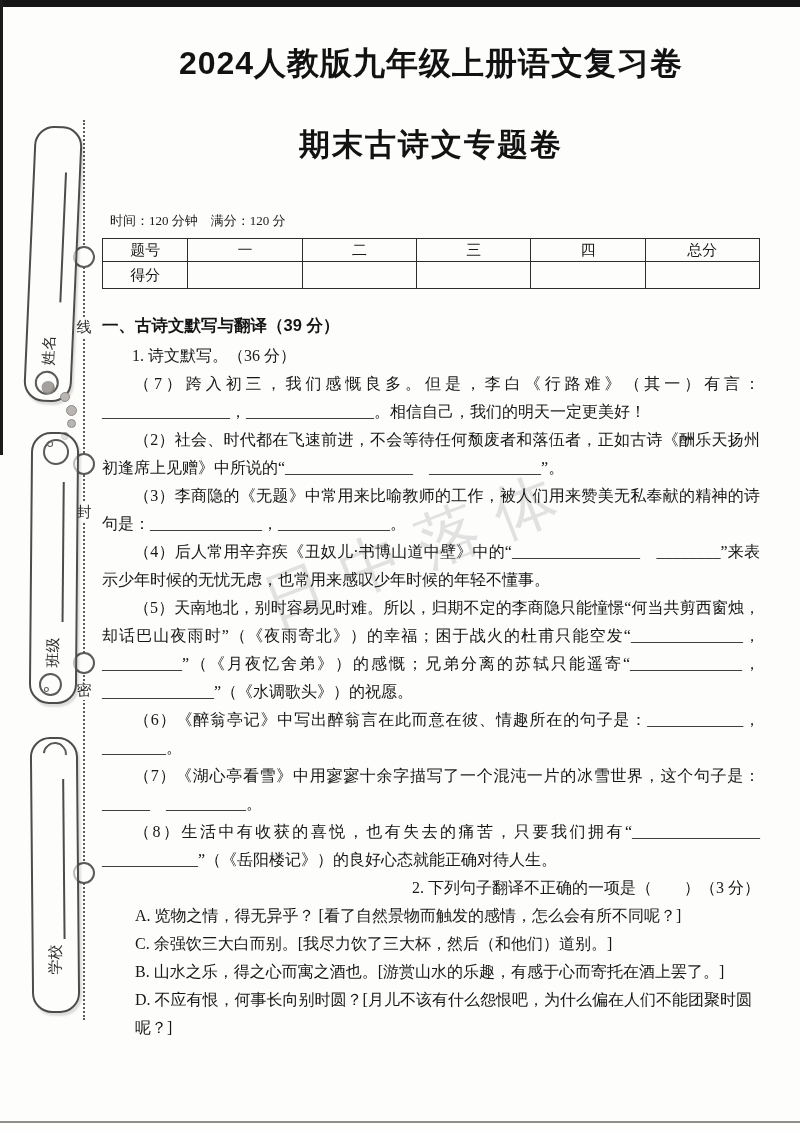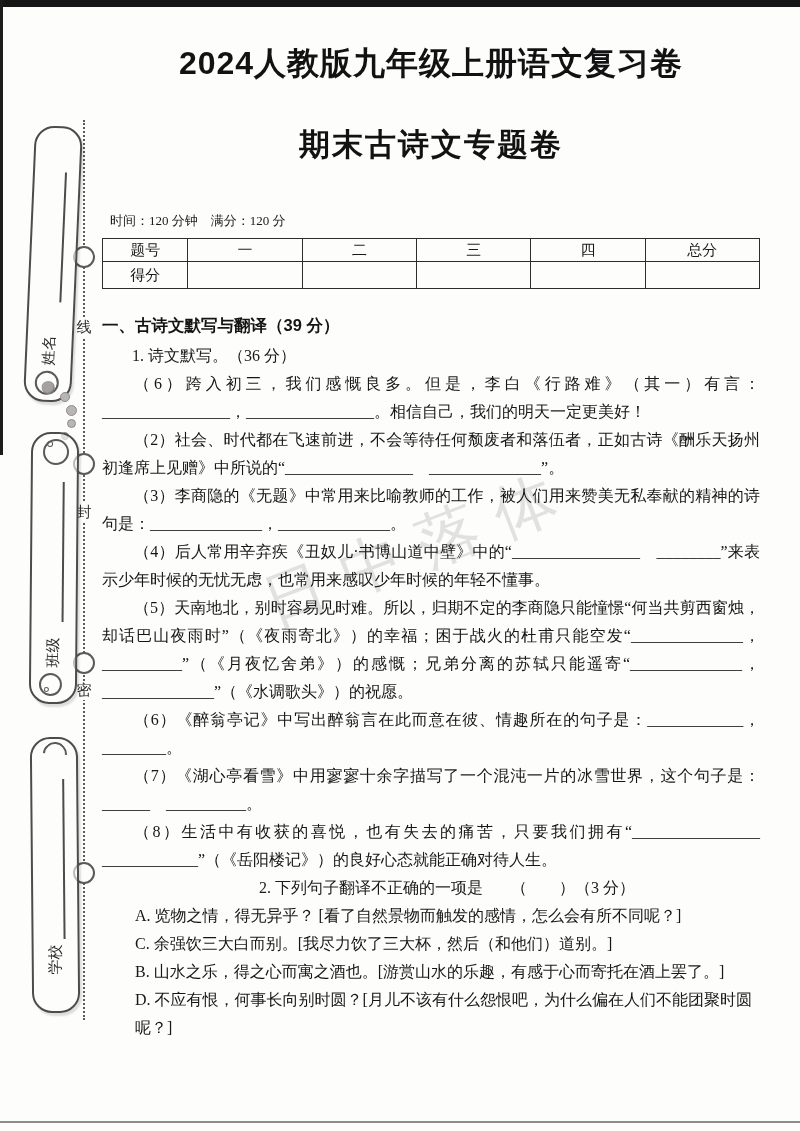--- a/index.html
+++ b/index.html
@@ -155,7 +155,7 @@
     <div class="sec-heading">一、古诗文默写与翻译（39 分）</div>
     <div class="q1-heading">1. 诗文默写。（36 分）</div>
 
-    <p class="item">（6）跨入初三，我们感慨良多。但是，李白《行路难》（其一）有言：________________，________________。相信自己，我们的明天一定更美好！</p>
+    <p class="item">（7）跨入初三，我们感慨良多。但是，李白《行路难》（其一）有言：________________，________________。相信自己，我们的明天一定更美好！</p>
     <p class="item">（2）社会、时代都在飞速前进，不会等待任何颓废者和落伍者，正如古诗《酬乐天扬州初逢席上见赠》中所说的“________________　______________”。</p>
     <p class="item">（3）李商隐的《无题》中常用来比喻教师的工作，被人们用来赞美无私奉献的精神的诗句是：______________，______________。</p>
     <p class="item">（4）后人常用辛弃疾《丑奴儿·书博山道中壁》中的“________________　________”来表示少年时候的无忧无虑，也常用来感叹少年时候的年轻不懂事。</p>

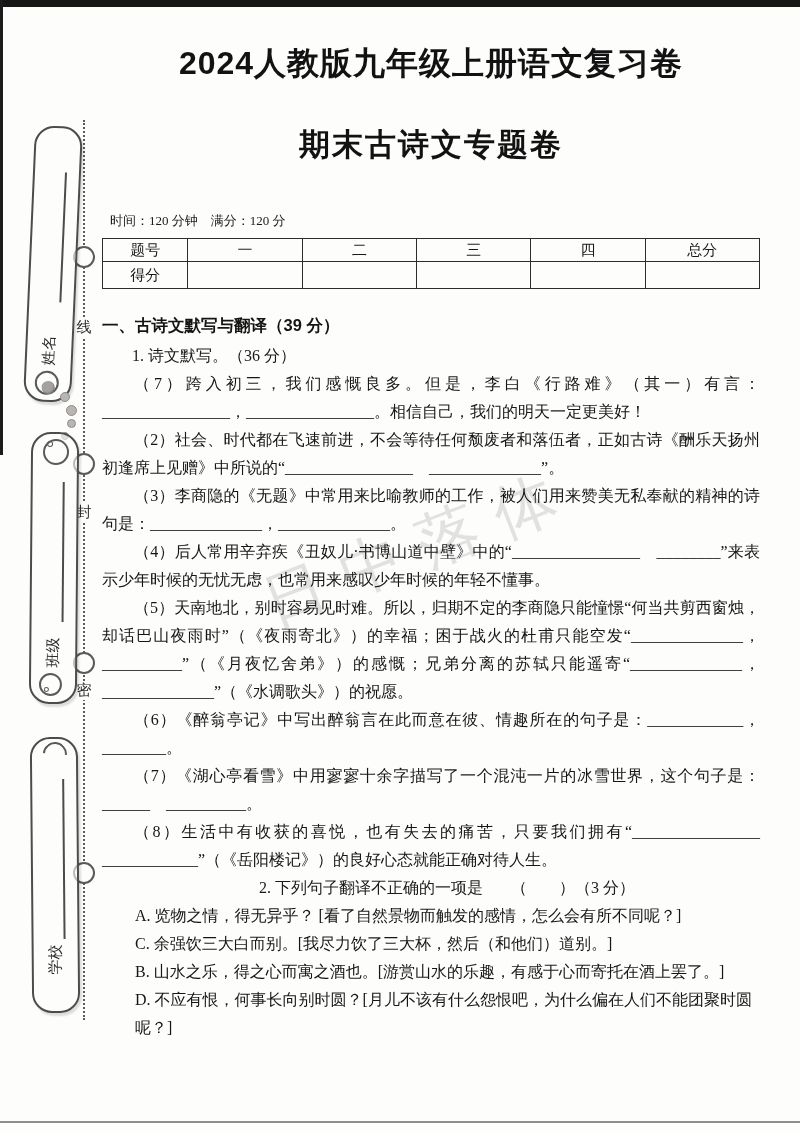--- a/index.html
+++ b/index.html
@@ -74,7 +74,7 @@
   }
   .q1-heading { margin-top:5px; padding-left:30px; font-size:16px; line-height:28px; }
   p.item { font-size:16px; line-height:28px; text-indent:2em; text-align:justify; color:#161616; }
-  .q2-row { display:flex; justify-content:center; font-size:16px; line-height:28px;gap:28px; }
+  .q2-row { display:flex; justify-content:flex-end; font-size:16px; line-height:28px; }
   .q2-stem { text-indent:2em; }
   .q2-slot { white-space:nowrap; }
   p.option { padding-left:33px; font-size:16px; line-height:28px; color:#161616; }

